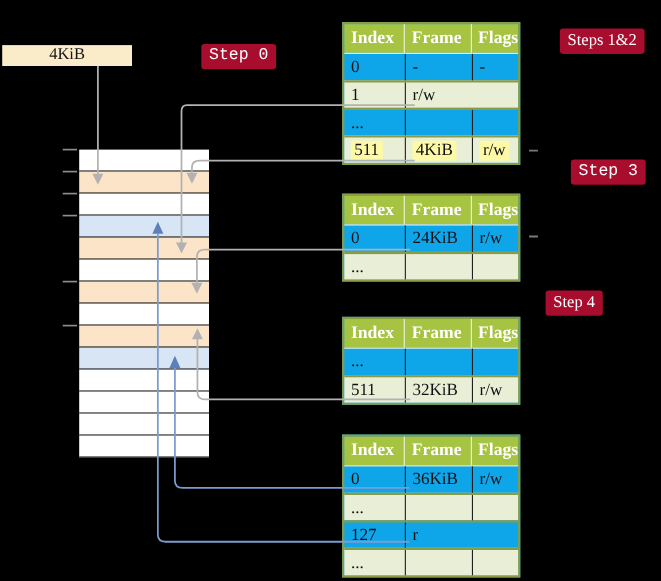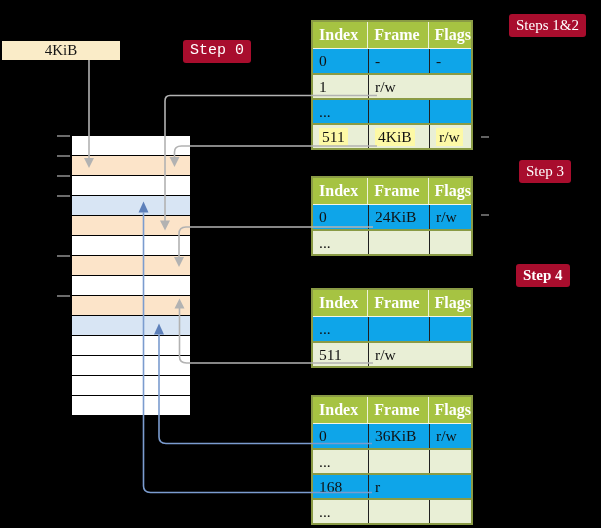--- a/index.html
+++ b/index.html
@@ -21,7 +21,7 @@
     white-space:nowrap;
   }
   #lbl-step0 {left:183px;top:40px;font-family:Liberation Mono, monospace;}
-  #lbl-steps12{left:509px;top:14px;}
+  #lbl-steps12{left:509px;top:26px;}
   #lbl-step3 {left:519px;top:160px;}
   #lbl-step4 {left:516px;top:264px;font-weight:bold;}
   

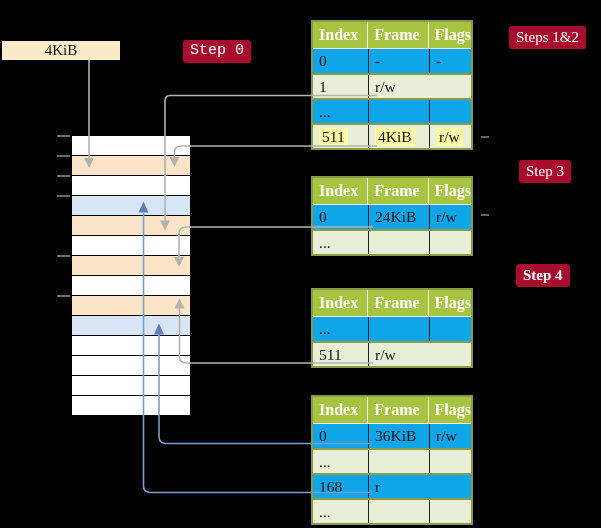--- a/index.html
+++ b/index.html
@@ -22,7 +22,7 @@
   }
   #lbl-step0 {left:183px;top:40px;font-family:Liberation Mono, monospace;}
   #lbl-steps12{left:509px;top:26px;}
-  #lbl-step3 {left:519px;top:160px;}
+  #lbl-step3 {left:519px;top:145px;font-family:Liberation Mono, monospace;}
   #lbl-step4 {left:516px;top:264px;font-weight:bold;}
   
   .stack{position:absolute;left:72px;top:136px;width:118px;}

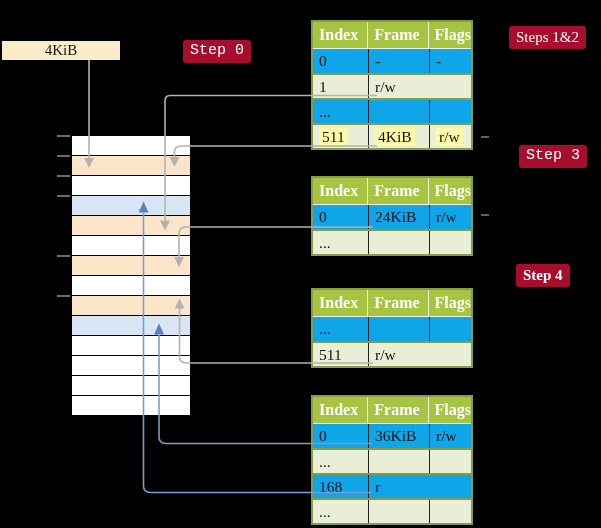--- a/index.html
+++ b/index.html
@@ -23,7 +23,7 @@
   #lbl-step0 {left:183px;top:40px;font-family:Liberation Mono, monospace;}
   #lbl-steps12{left:509px;top:26px;}
   #lbl-step3 {left:519px;top:145px;font-family:Liberation Mono, monospace;}
-  #lbl-step4 {left:516px;top:264px;font-weight:bold;}
+  #lbl-step4 {left:496px;top:264px;}
   
   .stack{position:absolute;left:72px;top:136px;width:118px;}
   .mem-row{height:19px;border-bottom:1px solid #000;}

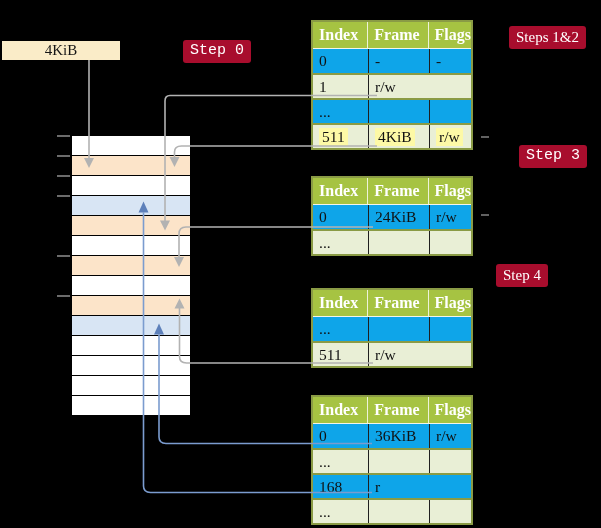--- a/index.html
+++ b/index.html
@@ -184,6 +184,9 @@
       <div class="c c-index">
           <span class="ct">511</span>
         </div>
+      <div class="c c-frame">
+          <span class="ct">32KiB</span>
+        </div>
       <div class="c c-flags">
           <span class="ct">r/w</span>
         </div>

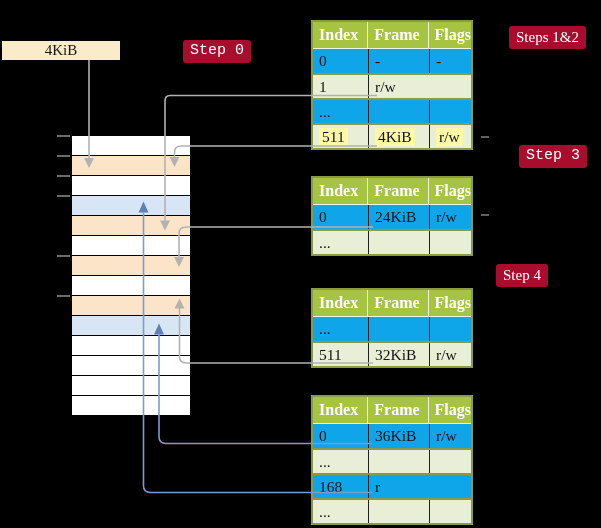--- a/index.html
+++ b/index.html
@@ -225,7 +225,7 @@
     </div>
     <div class="prow">
       <div class="c c-index">
-          <span class="ct">168</span>
+          <span class="ct">127</span>
         </div>
       <div class="c c-flags">
           <span class="ct">r</span>

